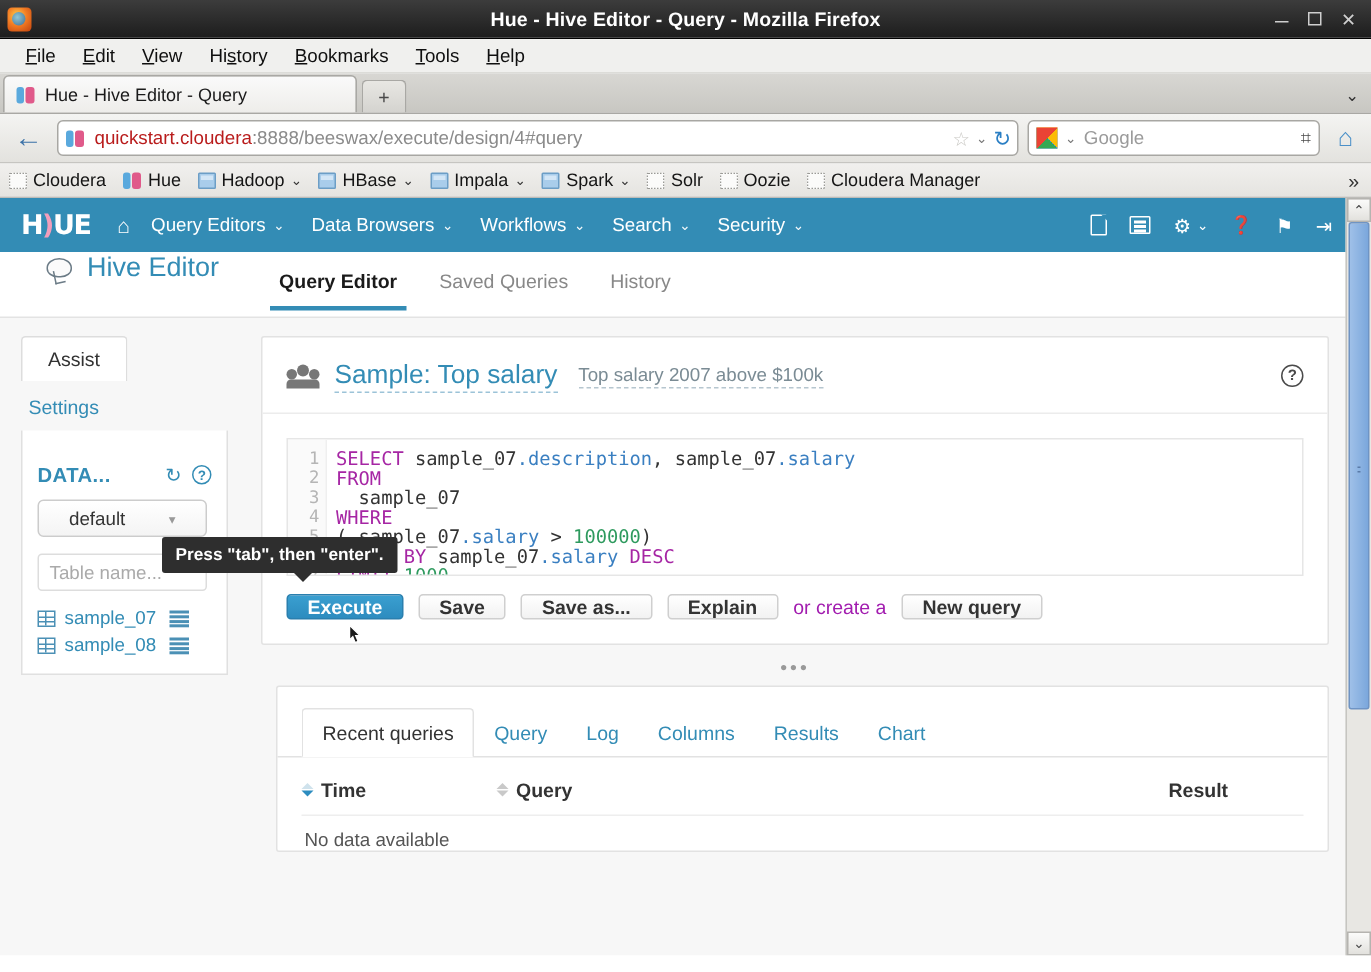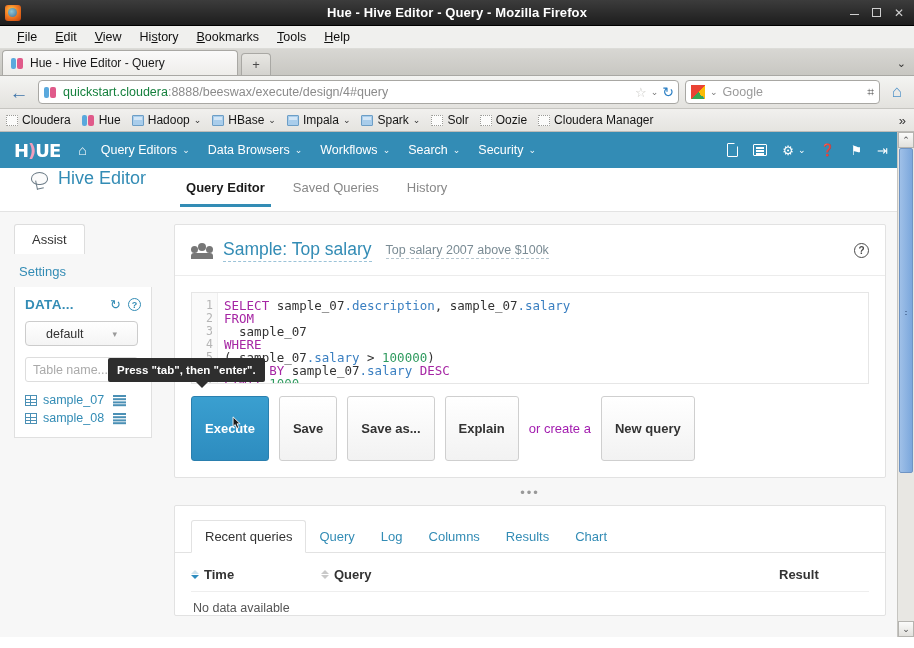--- a/index.html
+++ b/index.html
@@ -102,7 +102,7 @@
     content:""; position:absolute; left:7px; top:2px; width:6px; height:11px;
     background:#e05a8a; border-radius:2px;
   }
-  .url-strong { color: #15803d; margin-top: 20px; }
+  .url-strong { color: #b91c1c; margin-top: 20px; }
   .url-dim { color: #8b8b8b; }
   .urlbox .url-txt{ white-space: nowrap; overflow: hidden; text-overflow: ellipsis; }
   .urlbox .tail { margin-left: auto; display: flex; align-items: center; gap: 4px; flex: 0 0 auto;}

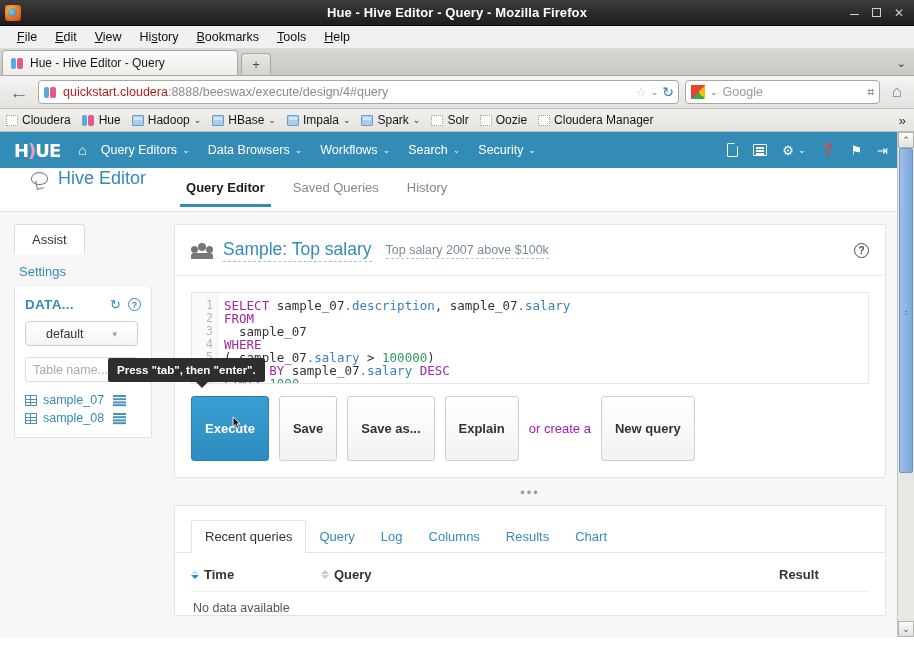--- a/index.html
+++ b/index.html
@@ -210,7 +210,7 @@
   }
   .settings-link { color: #338cb5; font-size: 13px; padding: 10px 2px 8px 5px; display:block;}
   .assist-panel { background: #fff; border: 1px solid #e0e0e0; border-top:none; padding: 10px; width: 138px; }
-  .db-head { display: flex; align-items: flex-start; }
+  .db-head { display: flex; align-items: flex-start; margin-top: 12px; }
   .db-title { color: #338cb5; font-weight: bold; font-size: 13.5px; letter-spacing: .3px; }
   .db-icons { margin-left: auto; display: flex; gap: 7px; align-items: center; color: #338cb5; font-size: 13px; }
   .db-select {

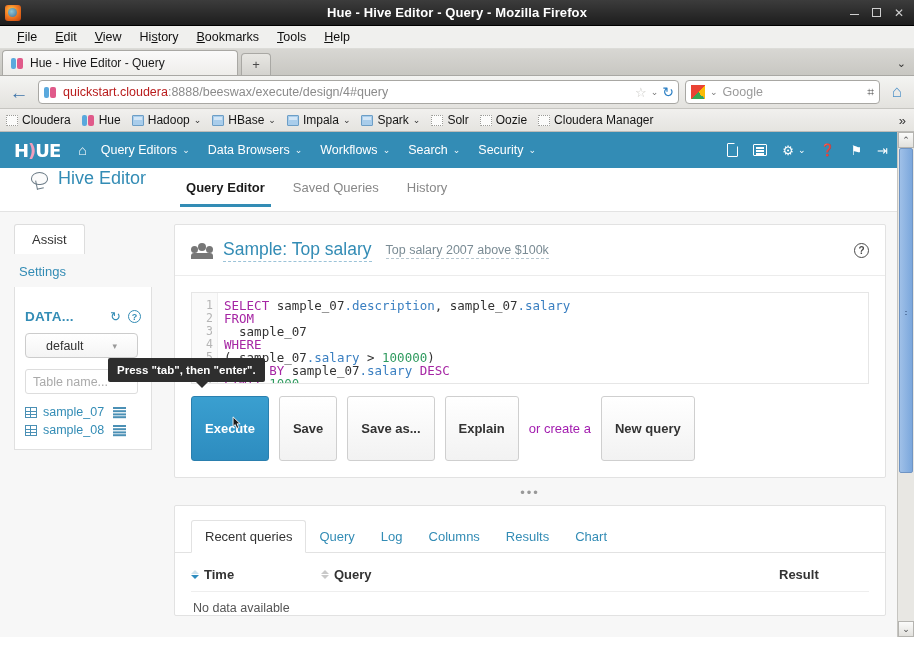--- a/index.html
+++ b/index.html
@@ -264,7 +264,7 @@
   .btnrow { display: flex; align-items: center; gap: 10px; padding: 12px 16px 16px; position: relative;}
   .btn {
     border: 1px solid #cfcfcf; background: linear-gradient(to bottom,#fff,#f2f2f2);
-    border-radius: 3px; padding: 24px 13px; font-size: 13px; color: #333; font-weight: bold;
+    border-radius: 3px; padding: 0 13px; font-size: 13px; color: #333; font-weight: bold;
   }
   .btn.primary {
     background: linear-gradient(to bottom,#3a9fd0,#2d8cbf); border-color: #2a7fae; color: #fff;

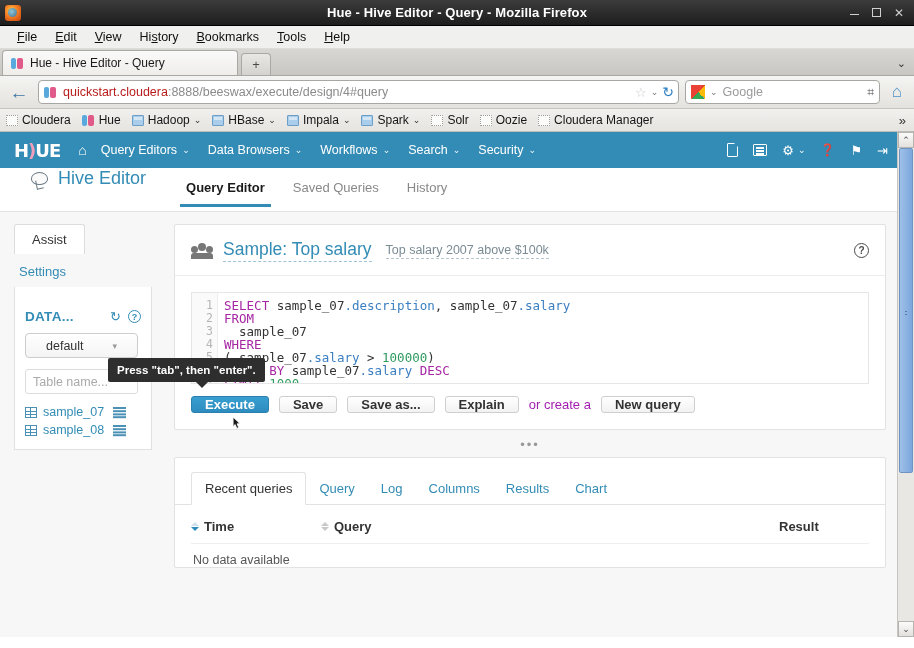--- a/index.html
+++ b/index.html
@@ -284,7 +284,7 @@
 
   .splitter { text-align: center; padding: 7px 0 5px; color: #999; font-size: 13px; letter-spacing: 2px; }
 
-  .results-card { padding: 0 0 0 0; }
+  .results-card { padding: 0 0 0 0; margin-left: 10px; }
   .rtabs { display: flex; align-items: flex-end; padding: 14px 16px 0; border-bottom: 1px solid #e2e2e2; }
   .rtab { font-size: 13px; color: #338cb5; padding: 8px 13px; }
   .rtab.active {

